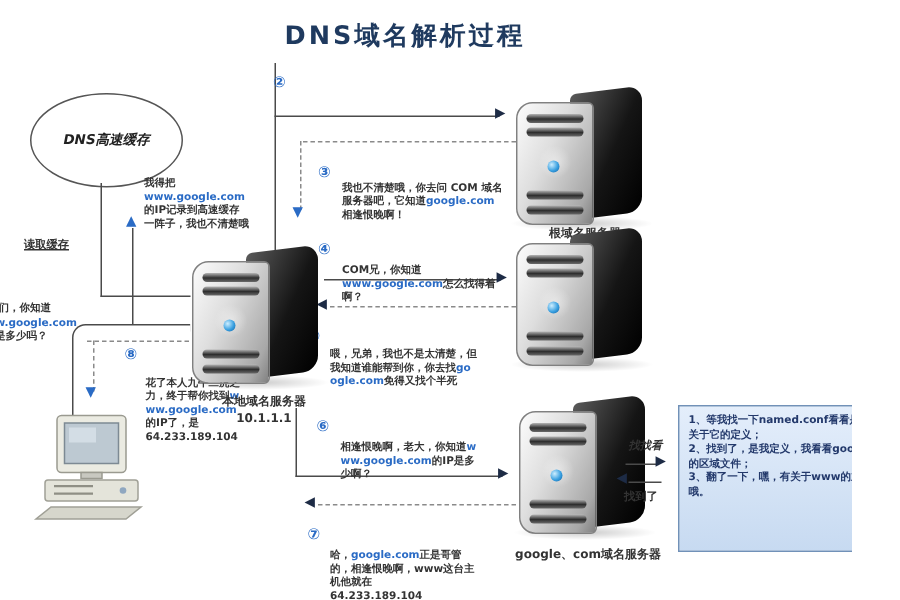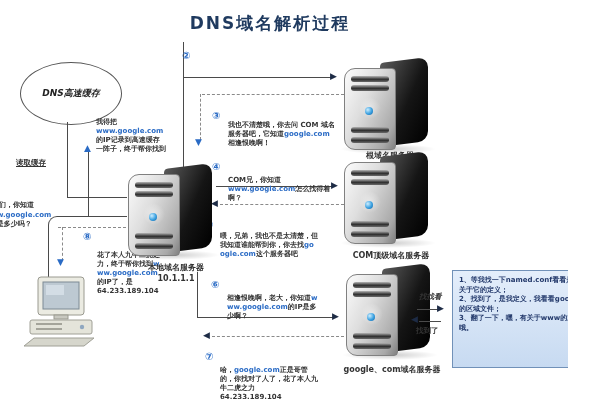--- a/index.html
+++ b/index.html
@@ -70,7 +70,7 @@
   <div class="sl" style="left:88px;top:152px;width:1px;height:64px;"></div>
   <span class="ah blue" style="left:84px;top:144px;">▲</span>
   <div class="msg" style="left:96px;top:118px;width:70px;"><span>我得把
-</span><span class="url">www.google.com</span><span>的IP记录到高速缓存一阵子，终于帮你找到</span></div>
+</span><span class="url">www.google.com</span><span>的IP记录到高速缓存一阵子，我也不清楚哦</span></div>
 
   <div class="corner" style="left:48px;top:216px;width:78px;height:64px;"></div>
   <div class="cq">

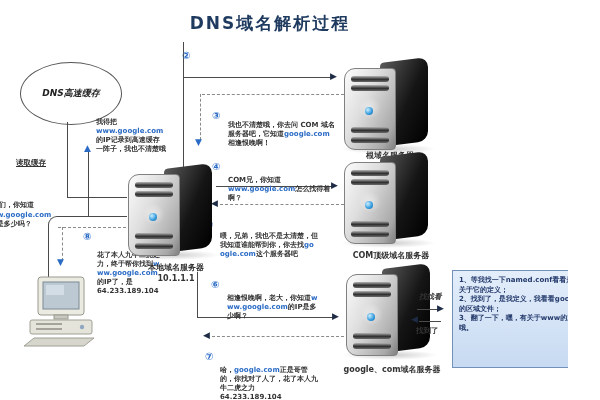--- a/index.html
+++ b/index.html
@@ -106,7 +106,7 @@
   <span class="ah" style="left:211px;top:199px;">◀</span>
   <div class="msg" style="left:220px;top:214px;width:98px;">
     <span class="num" style="left:-15px;top:6px;">⑤</span>
-    <span><span>喂，兄弟，我也不是太清楚，但我知道谁能帮到你，你去找</span><span class="url">google.com</span><span>这个服务器吧</span></span>
+    <span><span>喂，兄弟，我也不是太清楚，但我知道谁能帮到你，你去找</span><span class="url">google.com</span><span>免得又找个半死</span></span>
   </div>
 
   <div class="sl" style="left:197px;top:272px;width:1px;height:46px;"></div>

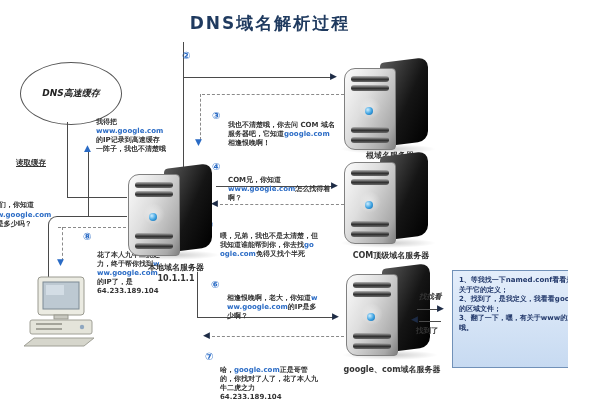--- a/index.html
+++ b/index.html
@@ -175,7 +175,6 @@
       <div class="slot s4"></div>
     </div>
   </div>
-  <div class="lbl" style="left:326px;top:250px;width:130px;">COM顶级域名服务器</div>
 
   <div class="tower" style="left:344px;top:266px;">
     <div class="t-shadow"></div>

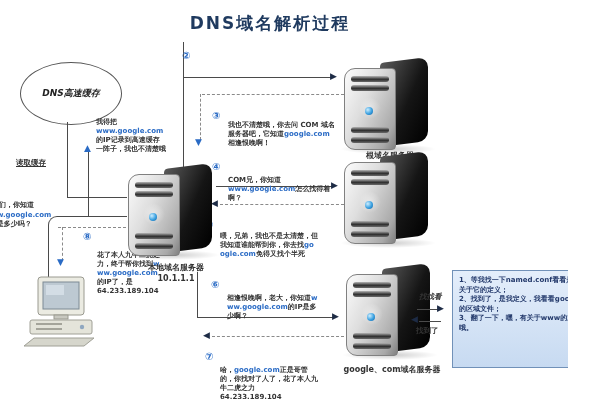--- a/index.html
+++ b/index.html
@@ -121,7 +121,7 @@
   <span class="ah" style="left:203px;top:331px;">◀</span>
   <div class="msg" style="left:220px;top:348px;width:98px;">
     <span class="num" style="left:-15px;top:4px;">⑦</span>
-    <span><span>哈，</span><span class="url">google.com</span><span>正是哥管的，你找对了人了，花了本人九牛二虎之力
+    <span><span>哈，</span><span class="url">google.com</span><span>正是哥管的，相逢恨晚啊，www这台主机他就在
 64.233.189.104</span></span>
   </div>
 

